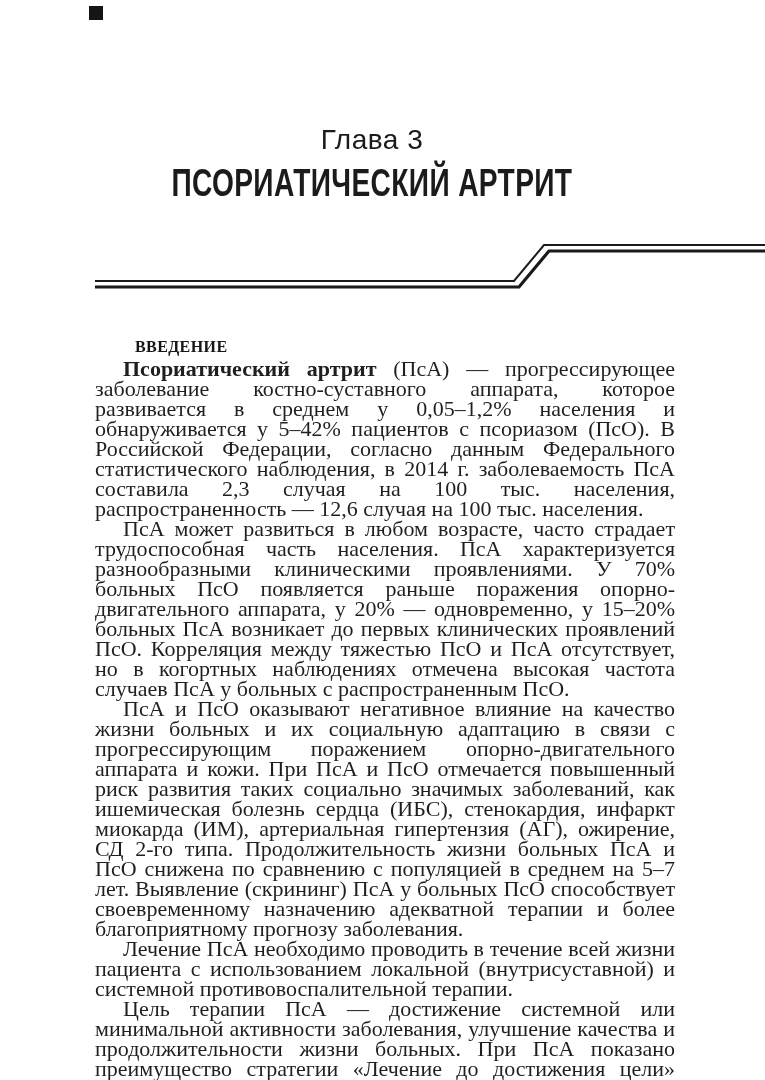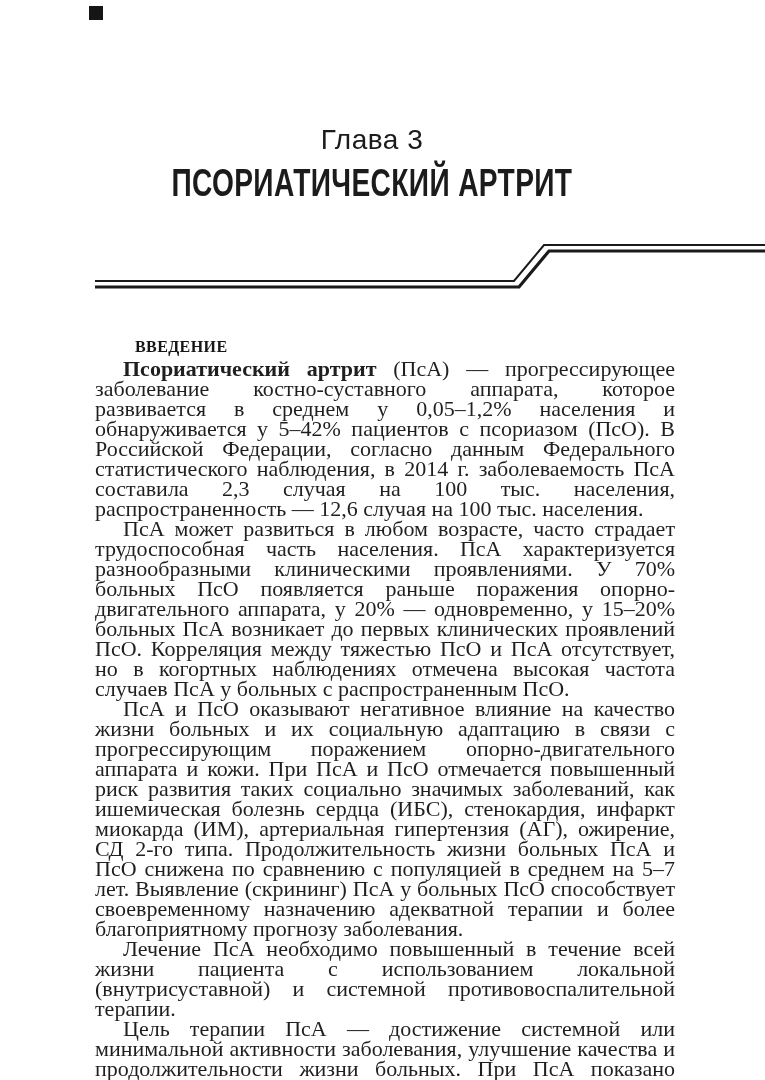--- a/index.html
+++ b/index.html
@@ -121,7 +121,7 @@
 
     <p><span>ПсА и ПсО оказывают негативное влияние на качество жизни больных и их социальную адаптацию в связи с прогрессирующим поражением опорно-двигательного аппарата и кожи. При ПсА и ПсО отмечается повышенный риск развития таких социально значимых заболеваний, как ишемическая болезнь сердца (ИБС), стенокардия, инфаркт миокарда (ИМ), артериальная гипертензия (АГ), ожирение, СД 2-го типа. Продолжительность жизни больных ПсА и ПсО снижена по сравнению с популяцией в среднем на 5–7 лет. Выявление (скрининг) ПсА у больных ПсО способствует своевременному назначению адекватной терапии и более благоприятному прогнозу заболевания.</span></p>
 
-    <p><span>Лечение ПсА необходимо повышенный в течение всей жизни пациента с использованием локальной (внутрисуставной) и системной противовоспалительной терапии.</span></p>
+    <p><span>Лечение ПсА необходимо проводить в течение всей жизни пациента с использованием локальной (внутрисуставной) и системной противовоспалительной терапии.</span></p>
 
     <p><span>Цель терапии ПсА — достижение системной или минимальной активности заболевания, улучшение качества и продолжительности жизни больных. При ПсА показано преимущество стратегии «Лечение до достижения цели» (</span><i>Treat to target</i><span>), которая заболеваемость назначение</span></p>
   </div>

